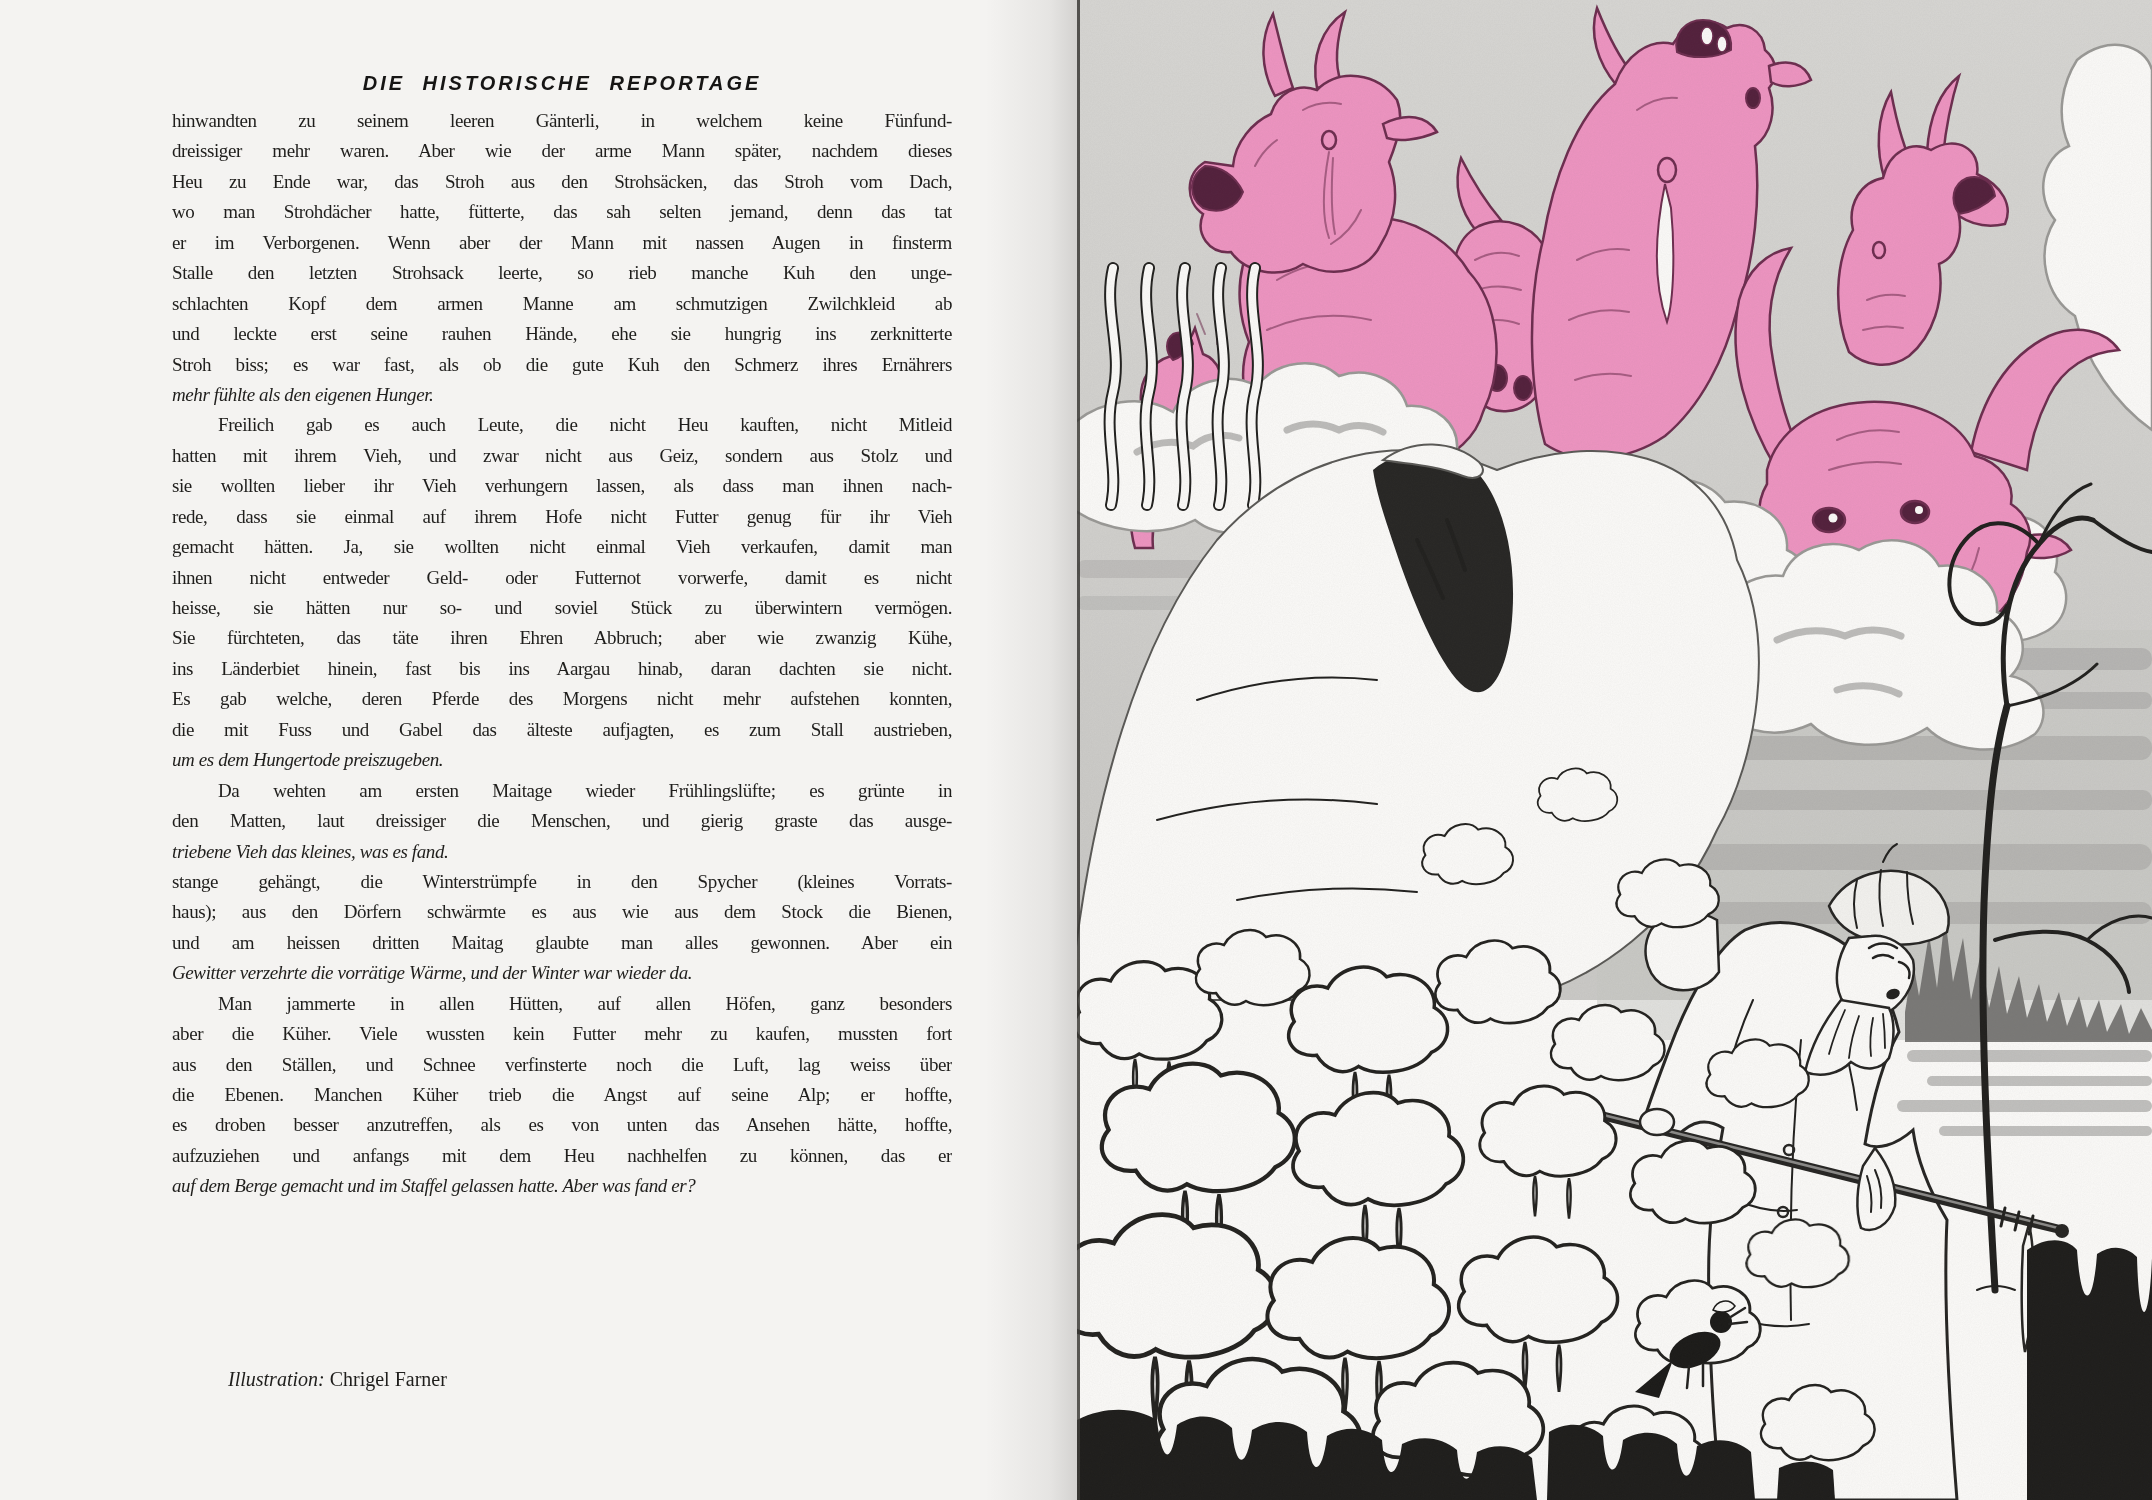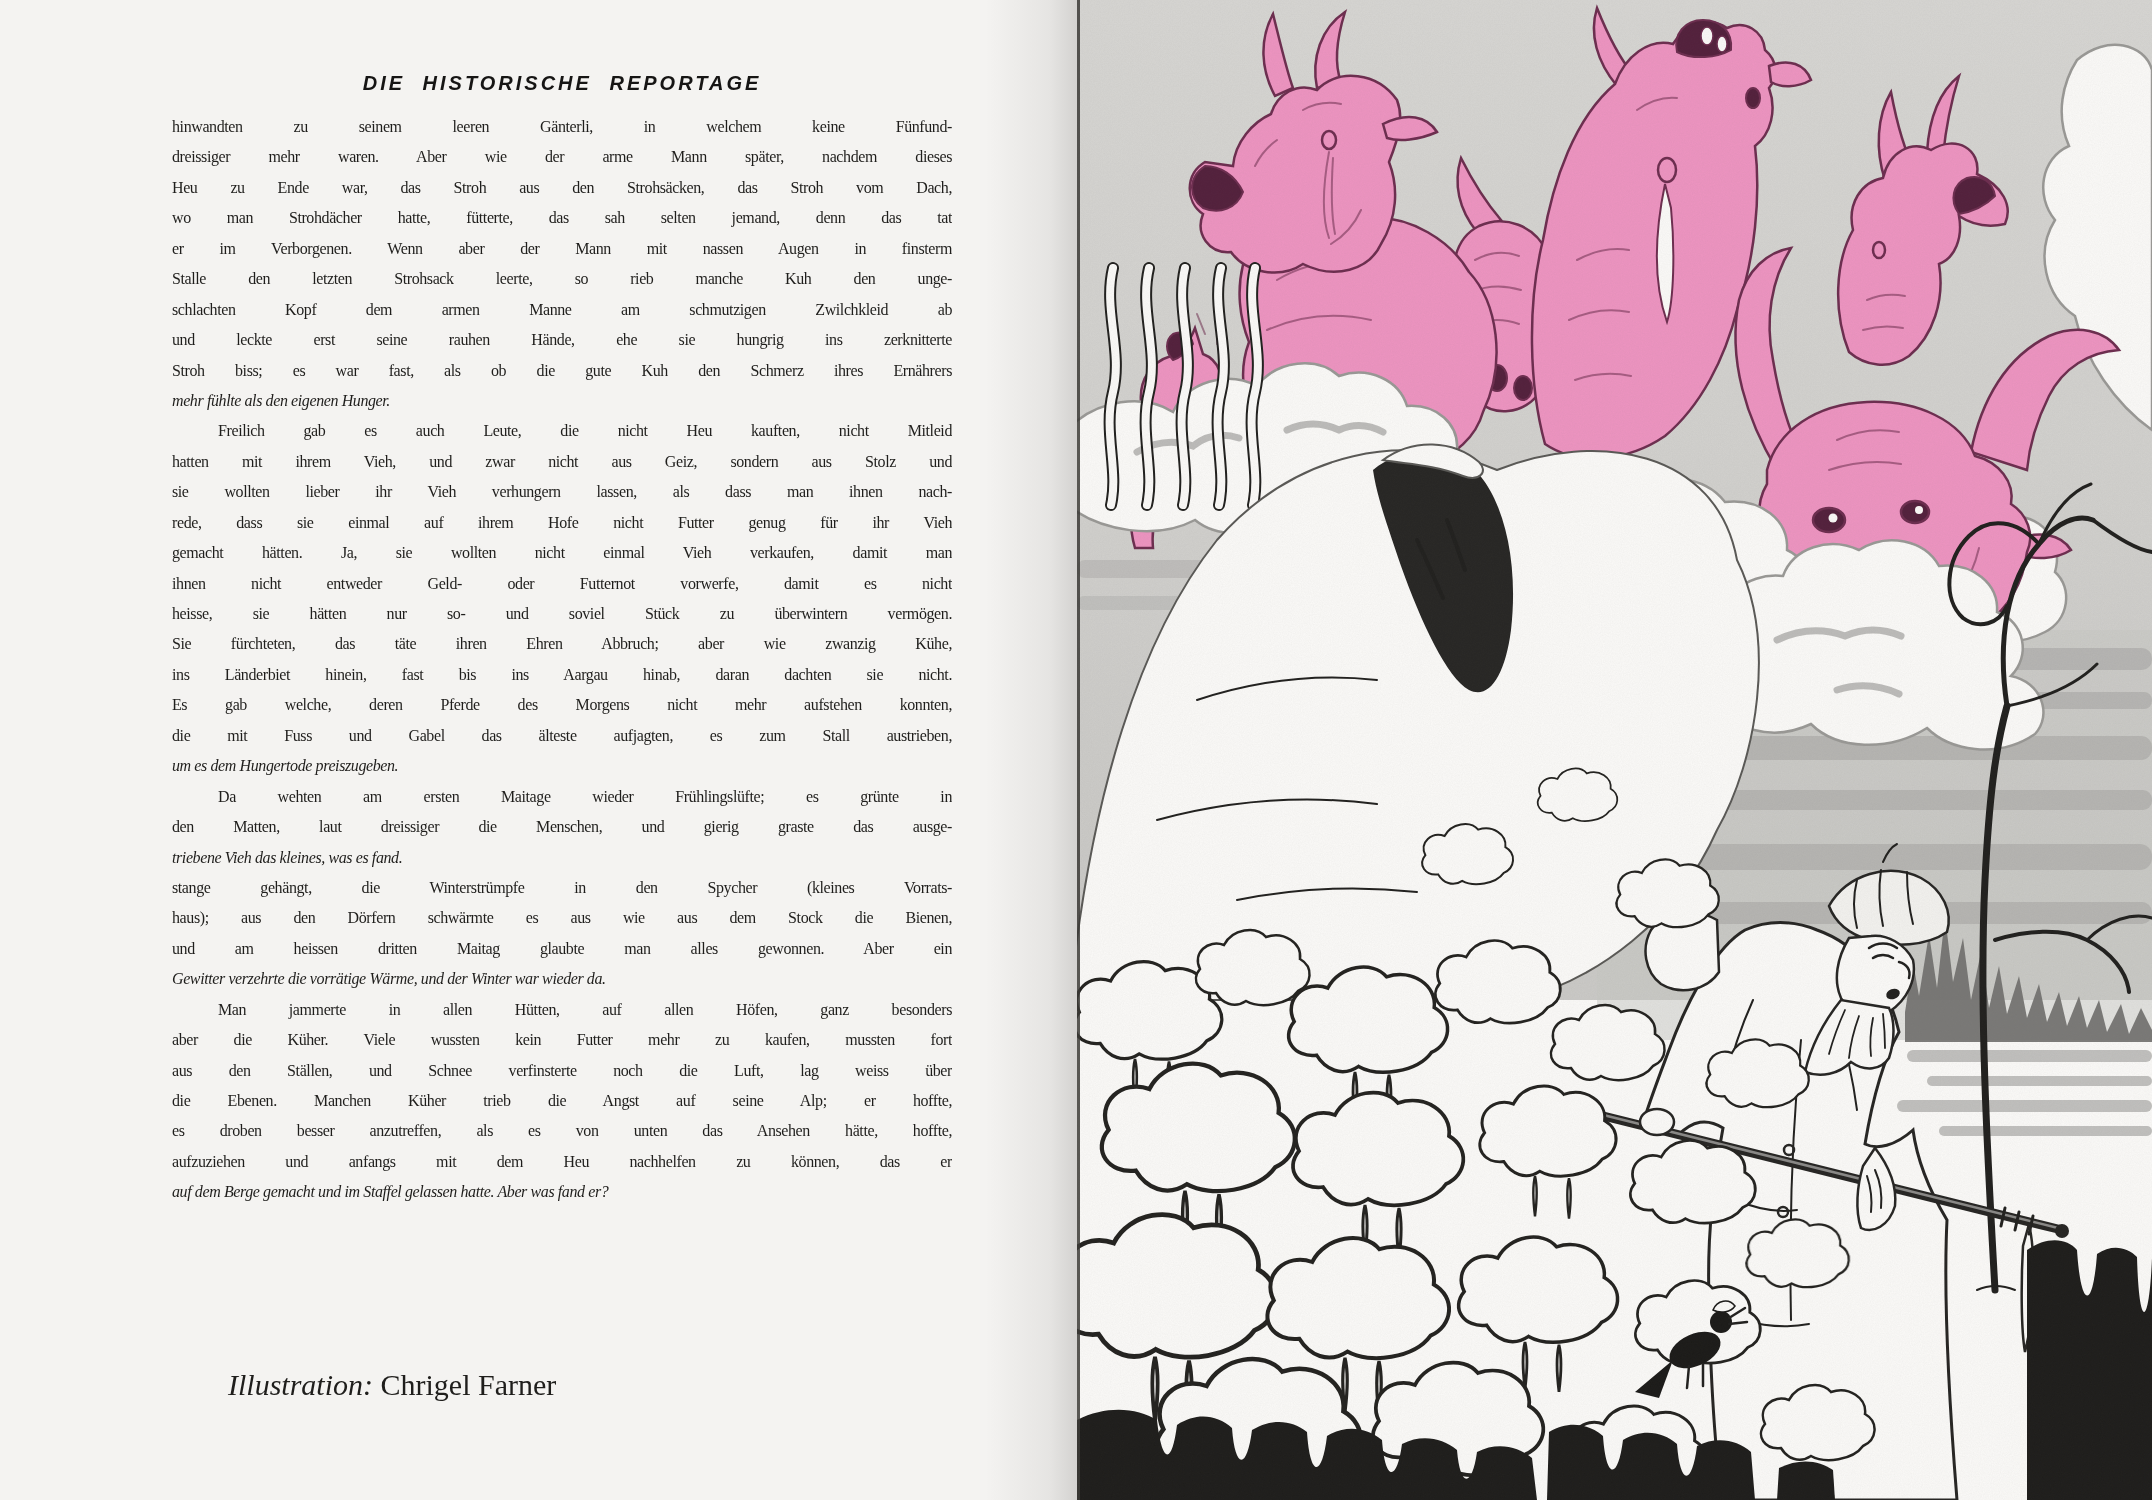--- a/index.html
+++ b/index.html
@@ -14,8 +14,8 @@
     font-size:20px;letter-spacing:3px;word-spacing:9px;color:#161514;
   }
   .text-block{
-    position:absolute;left:172px;top:80px;width:780px;
-    font-size:16px;line-height:30.45px;letter-spacing:-0.4px;
+    position:absolute;left:172px;top:74px;width:780px;
+    font-size:19px;line-height:30.45px;letter-spacing:-0.4px;
   }
   .line{height:30.45px;overflow:hidden;text-align:justify;text-align-last:justify;white-space:normal;}
   .line.last{text-align-last:left;font-style:italic;}

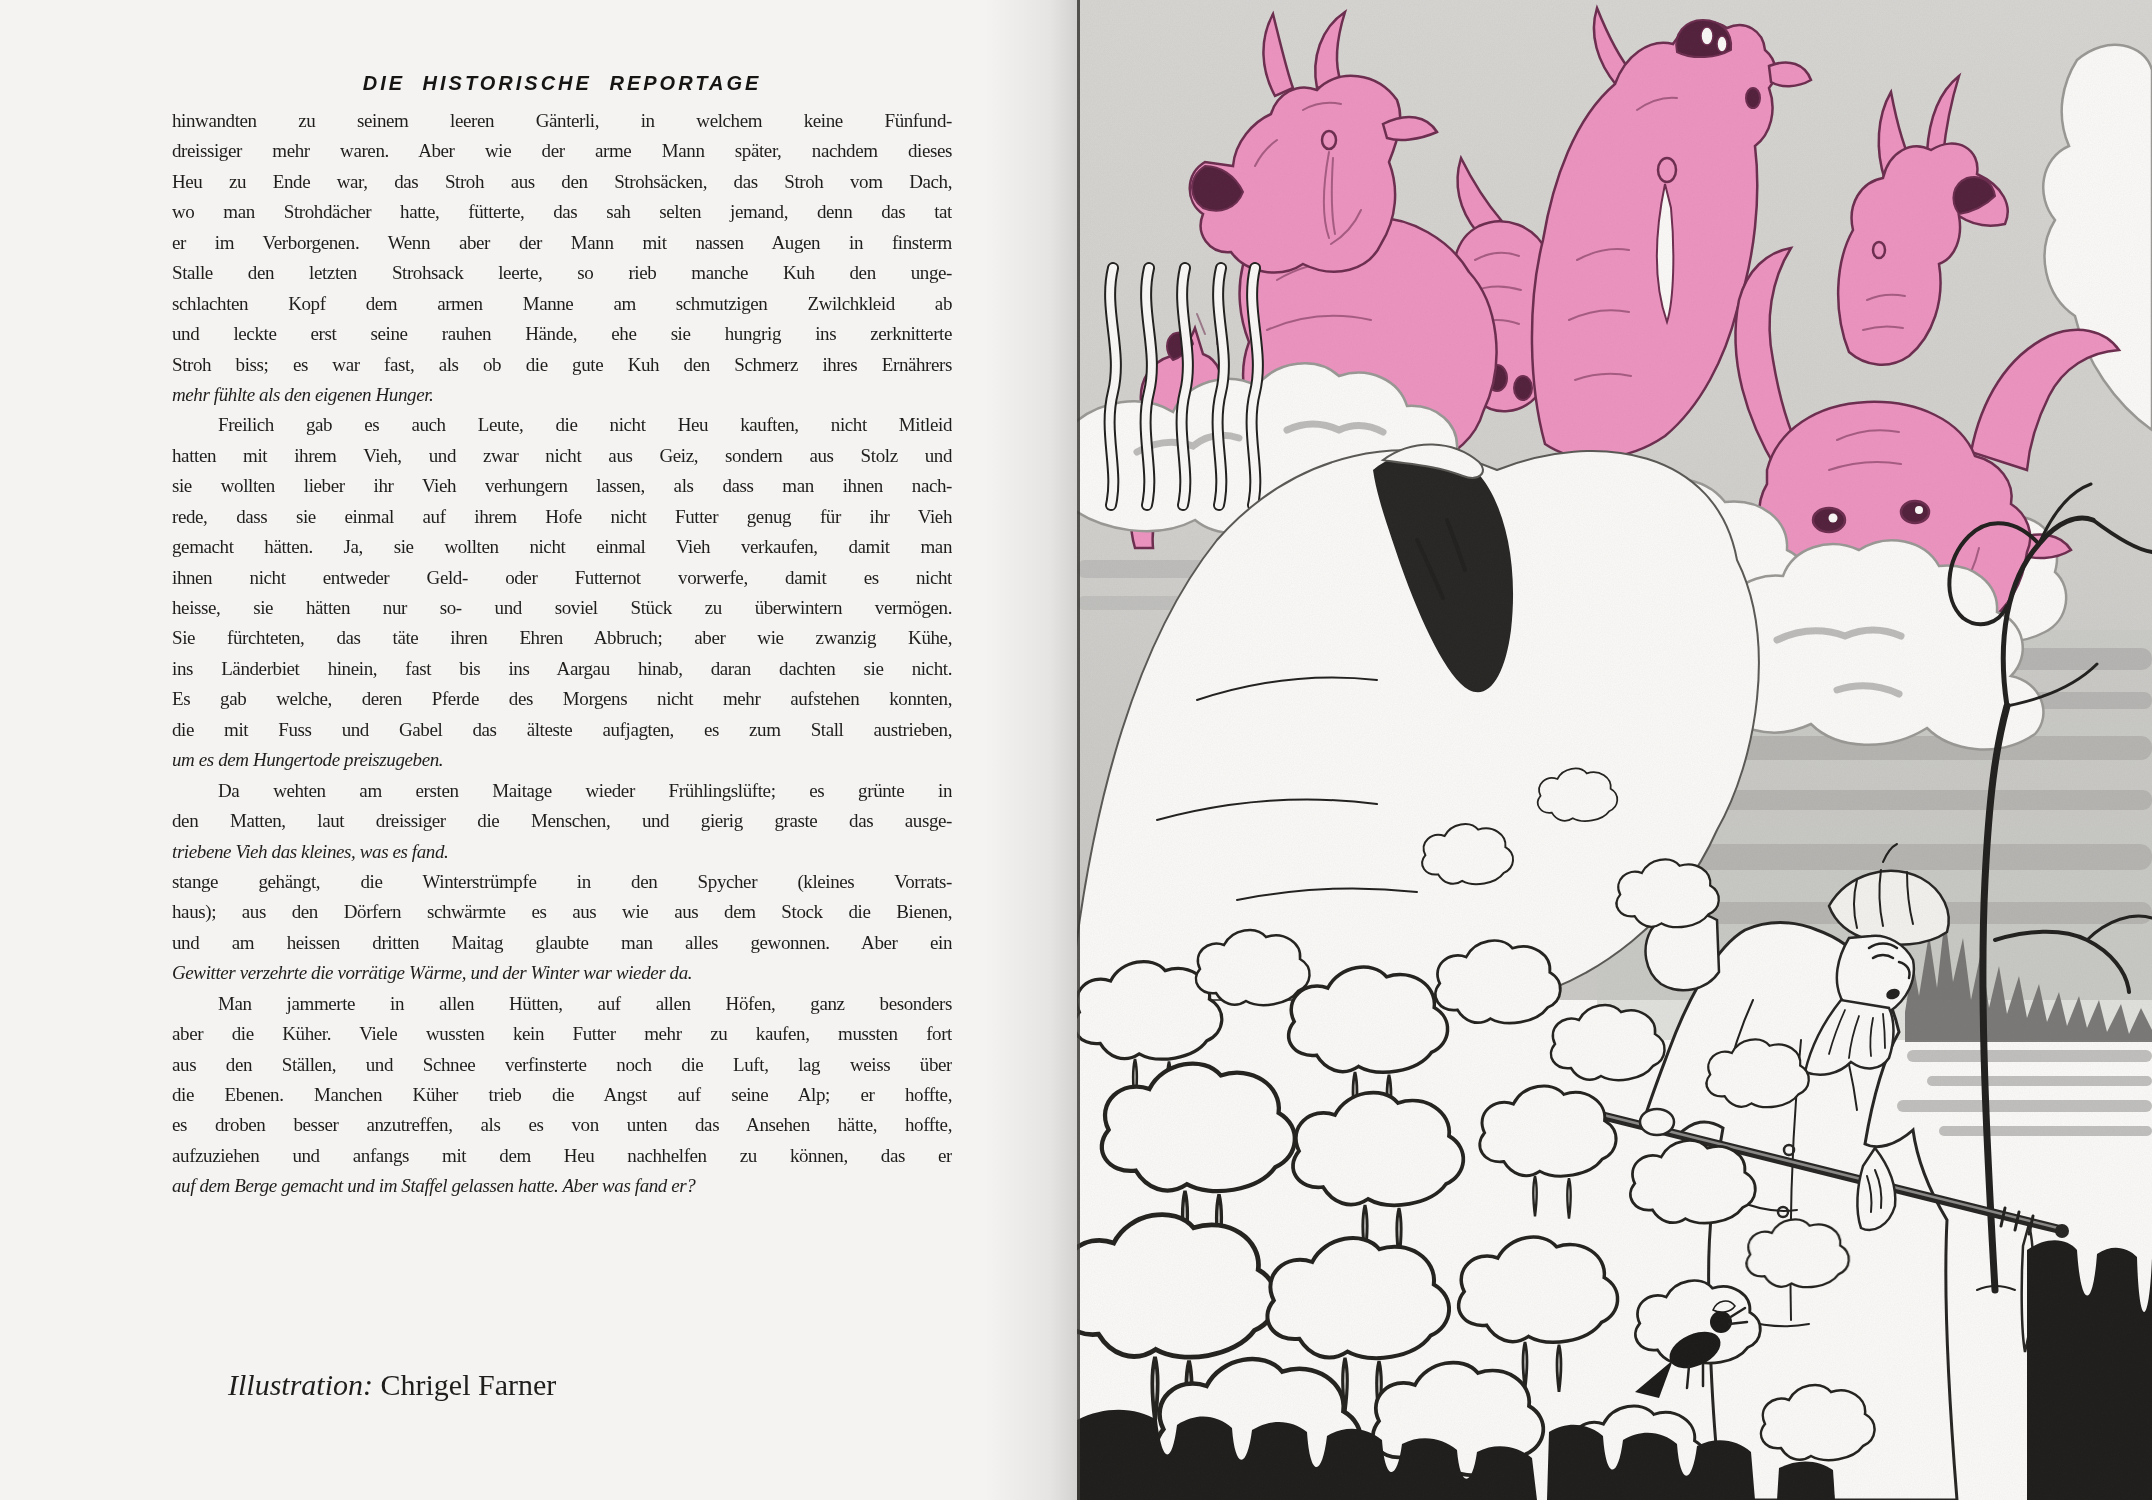--- a/index.html
+++ b/index.html
@@ -21,7 +21,7 @@
   .line.last{text-align-last:left;font-style:italic;}
   .line.indent{text-indent:46px;}
   .credit{
-    position:absolute;left:228px;top:1336px;font-size:30px;letter-spacing:0;
+    position:absolute;left:228px;top:1336px;font-size:20px;letter-spacing:0;
   }
   .credit .lab{font-style:italic;}
   .gutter{

